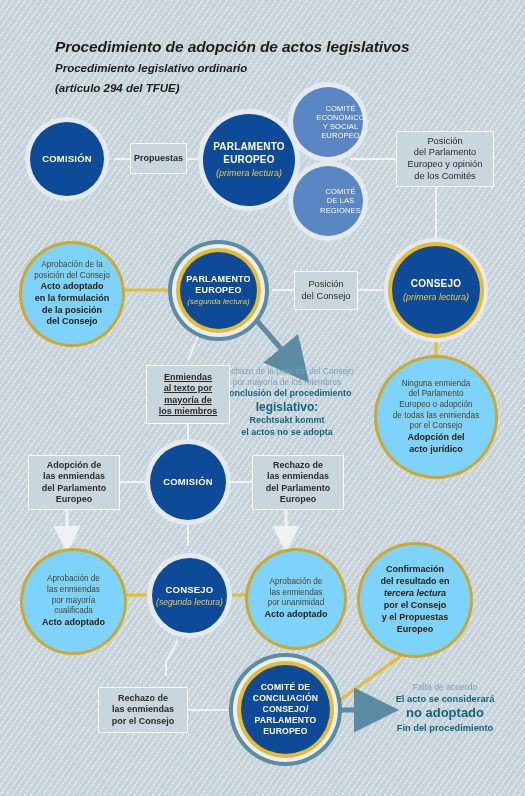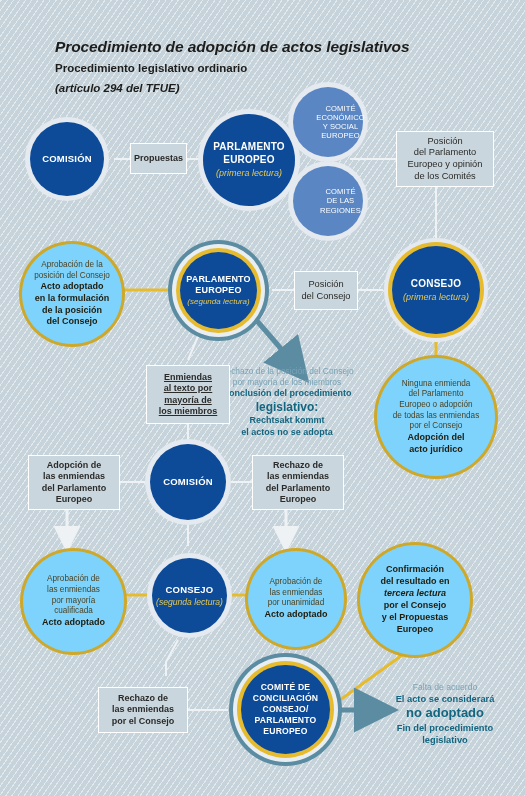--- a/index.html
+++ b/index.html
@@ -32,7 +32,7 @@
   }
   .title-sub{
     position:absolute;left:55px;top:62px;
-    font-size:11.5px;font-weight:bold;
+    font-size:11.5px;font-weight:bold;font-style:italic;
     color:#1d1d1b;white-space:nowrap;
   }
   .title-sub2{

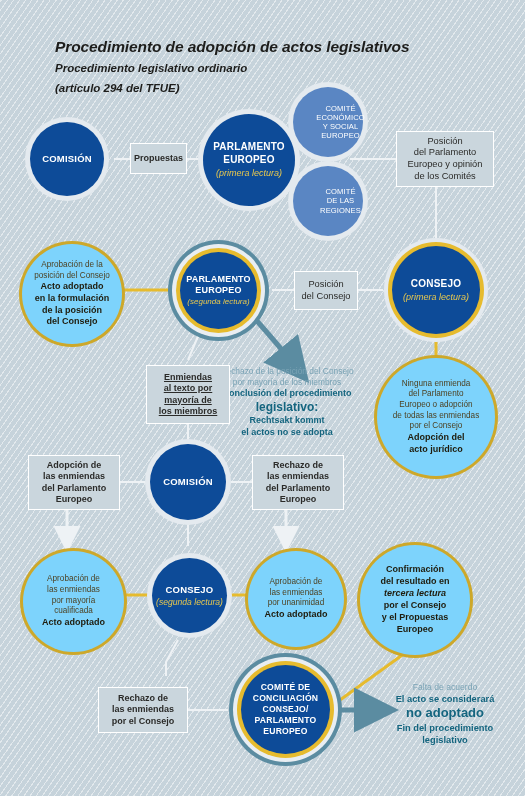--- a/index.html
+++ b/index.html
@@ -322,7 +322,6 @@
     <div class="strong" style="font-size:9.3px;">El acto se considerará</div>
     <div class="strong" style="font-size:13px;">no adoptado</div>
     <div class="strong" style="font-size:9.3px;">Fin del procedimiento</div>
-    <div class="strong" style="font-size:9.3px;">legislativo</div>
   </div>
 
 </div>

